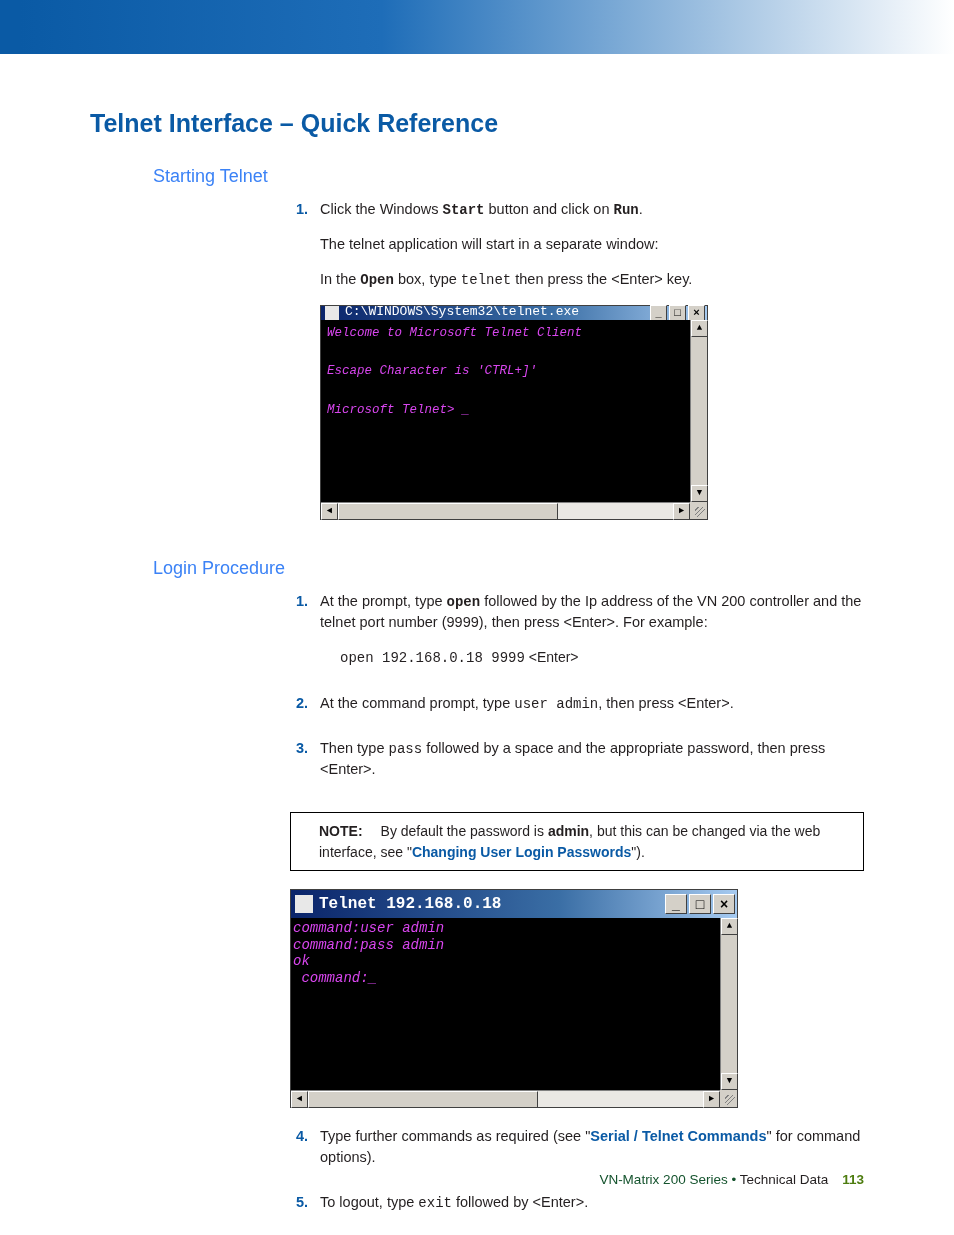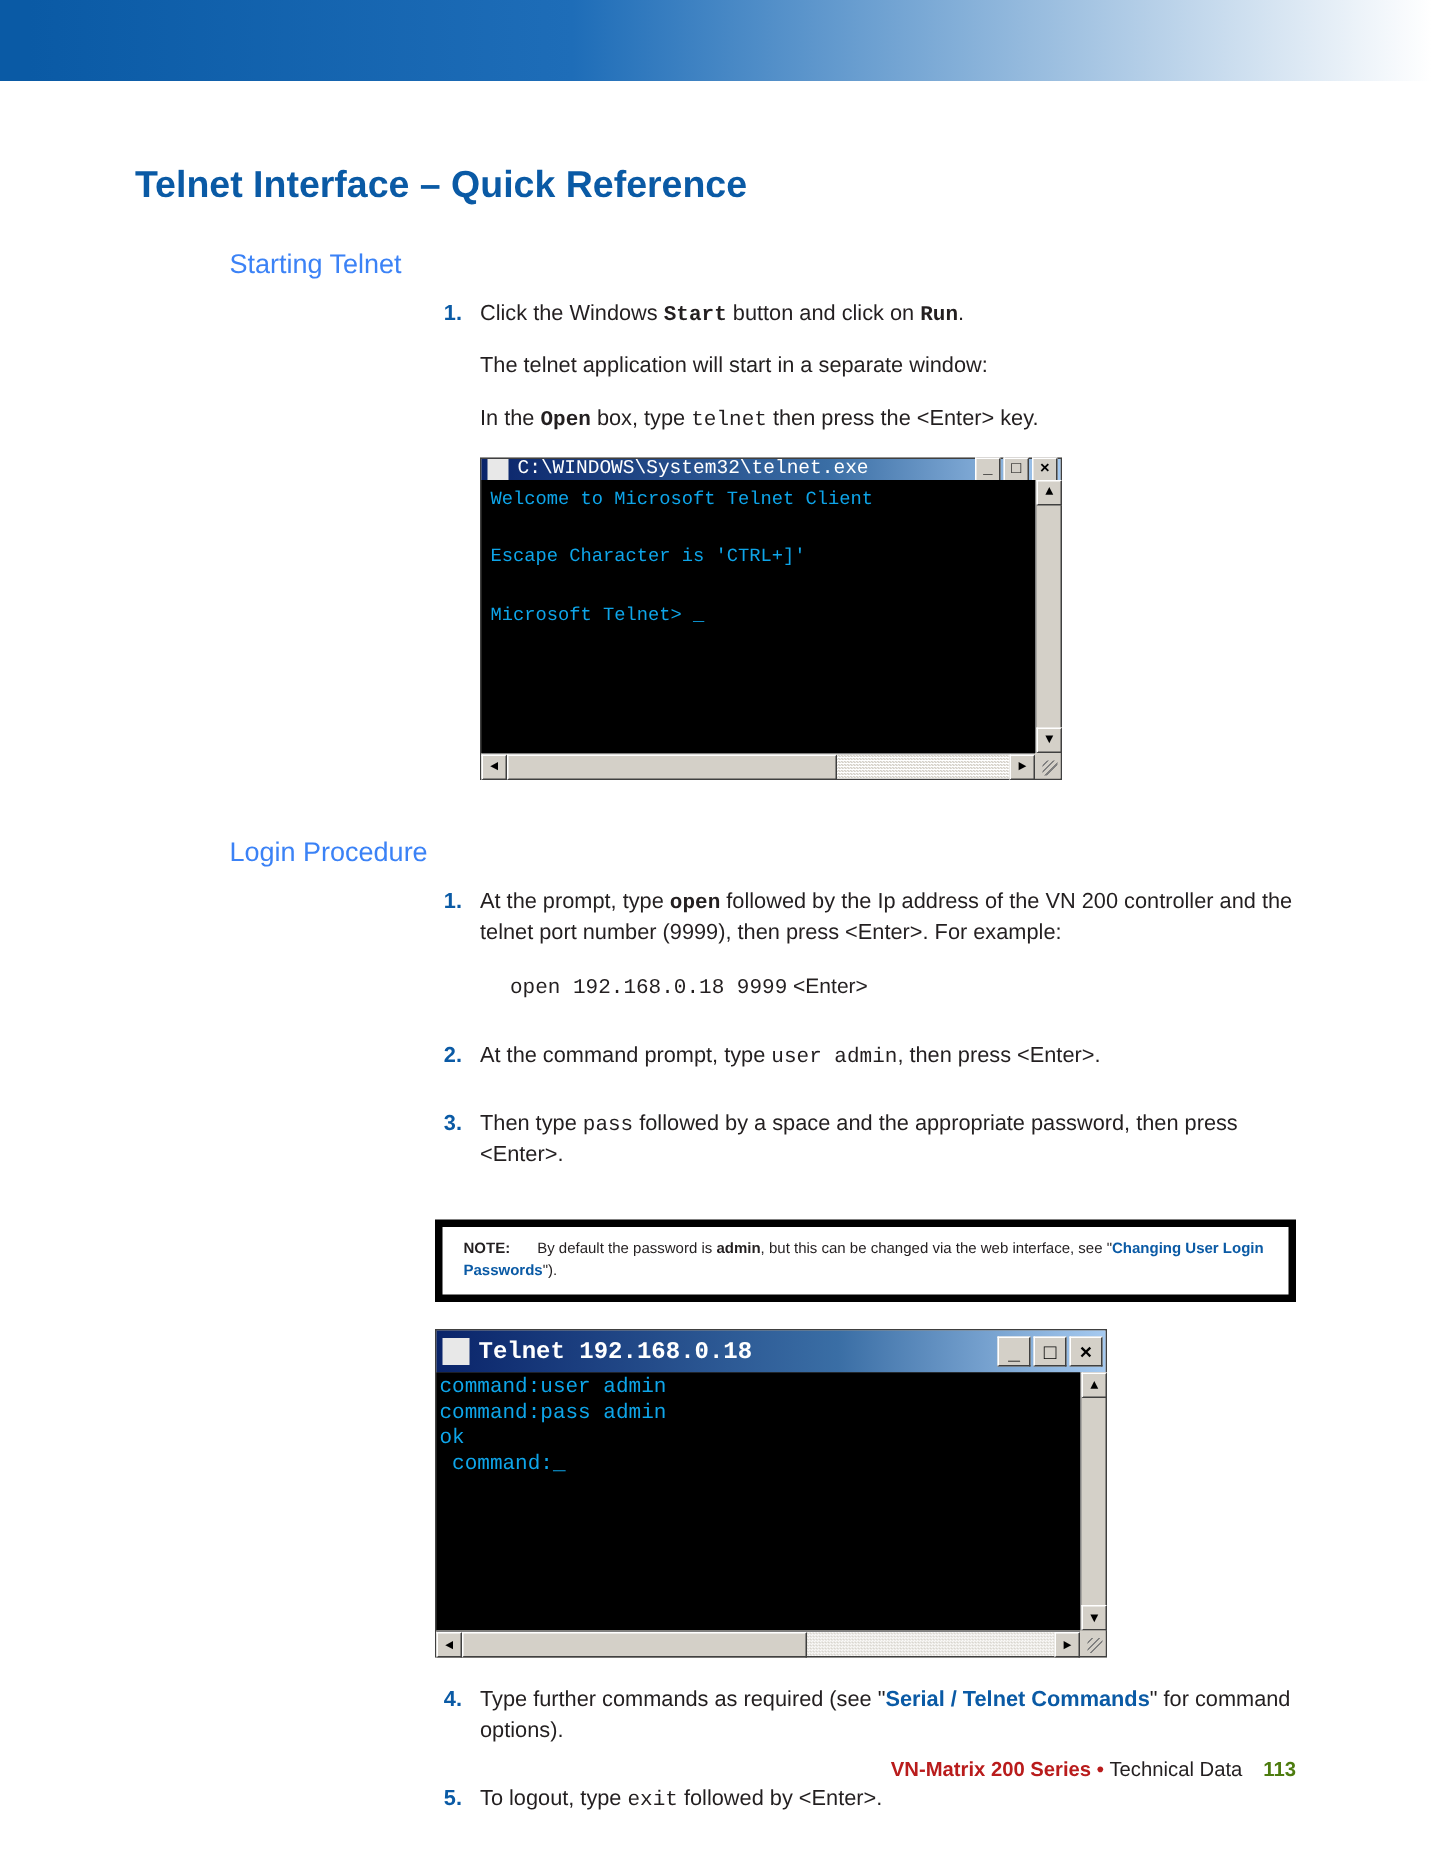--- a/index.html
+++ b/index.html
@@ -118,12 +118,13 @@
   }
   .console-body {
     background: #000;
-    color: #0ea5e9;
+    color: #d946ef;
     flex: 1;
     padding: 4px 6px;
     font-size: 12.5px;
     line-height: 1.55;
     white-space: pre;
+    font-style: italic;
   }
   .console-body.big { font-size: 14px; line-height: 1.2; padding: 2px 2px; }
   .vscroll {

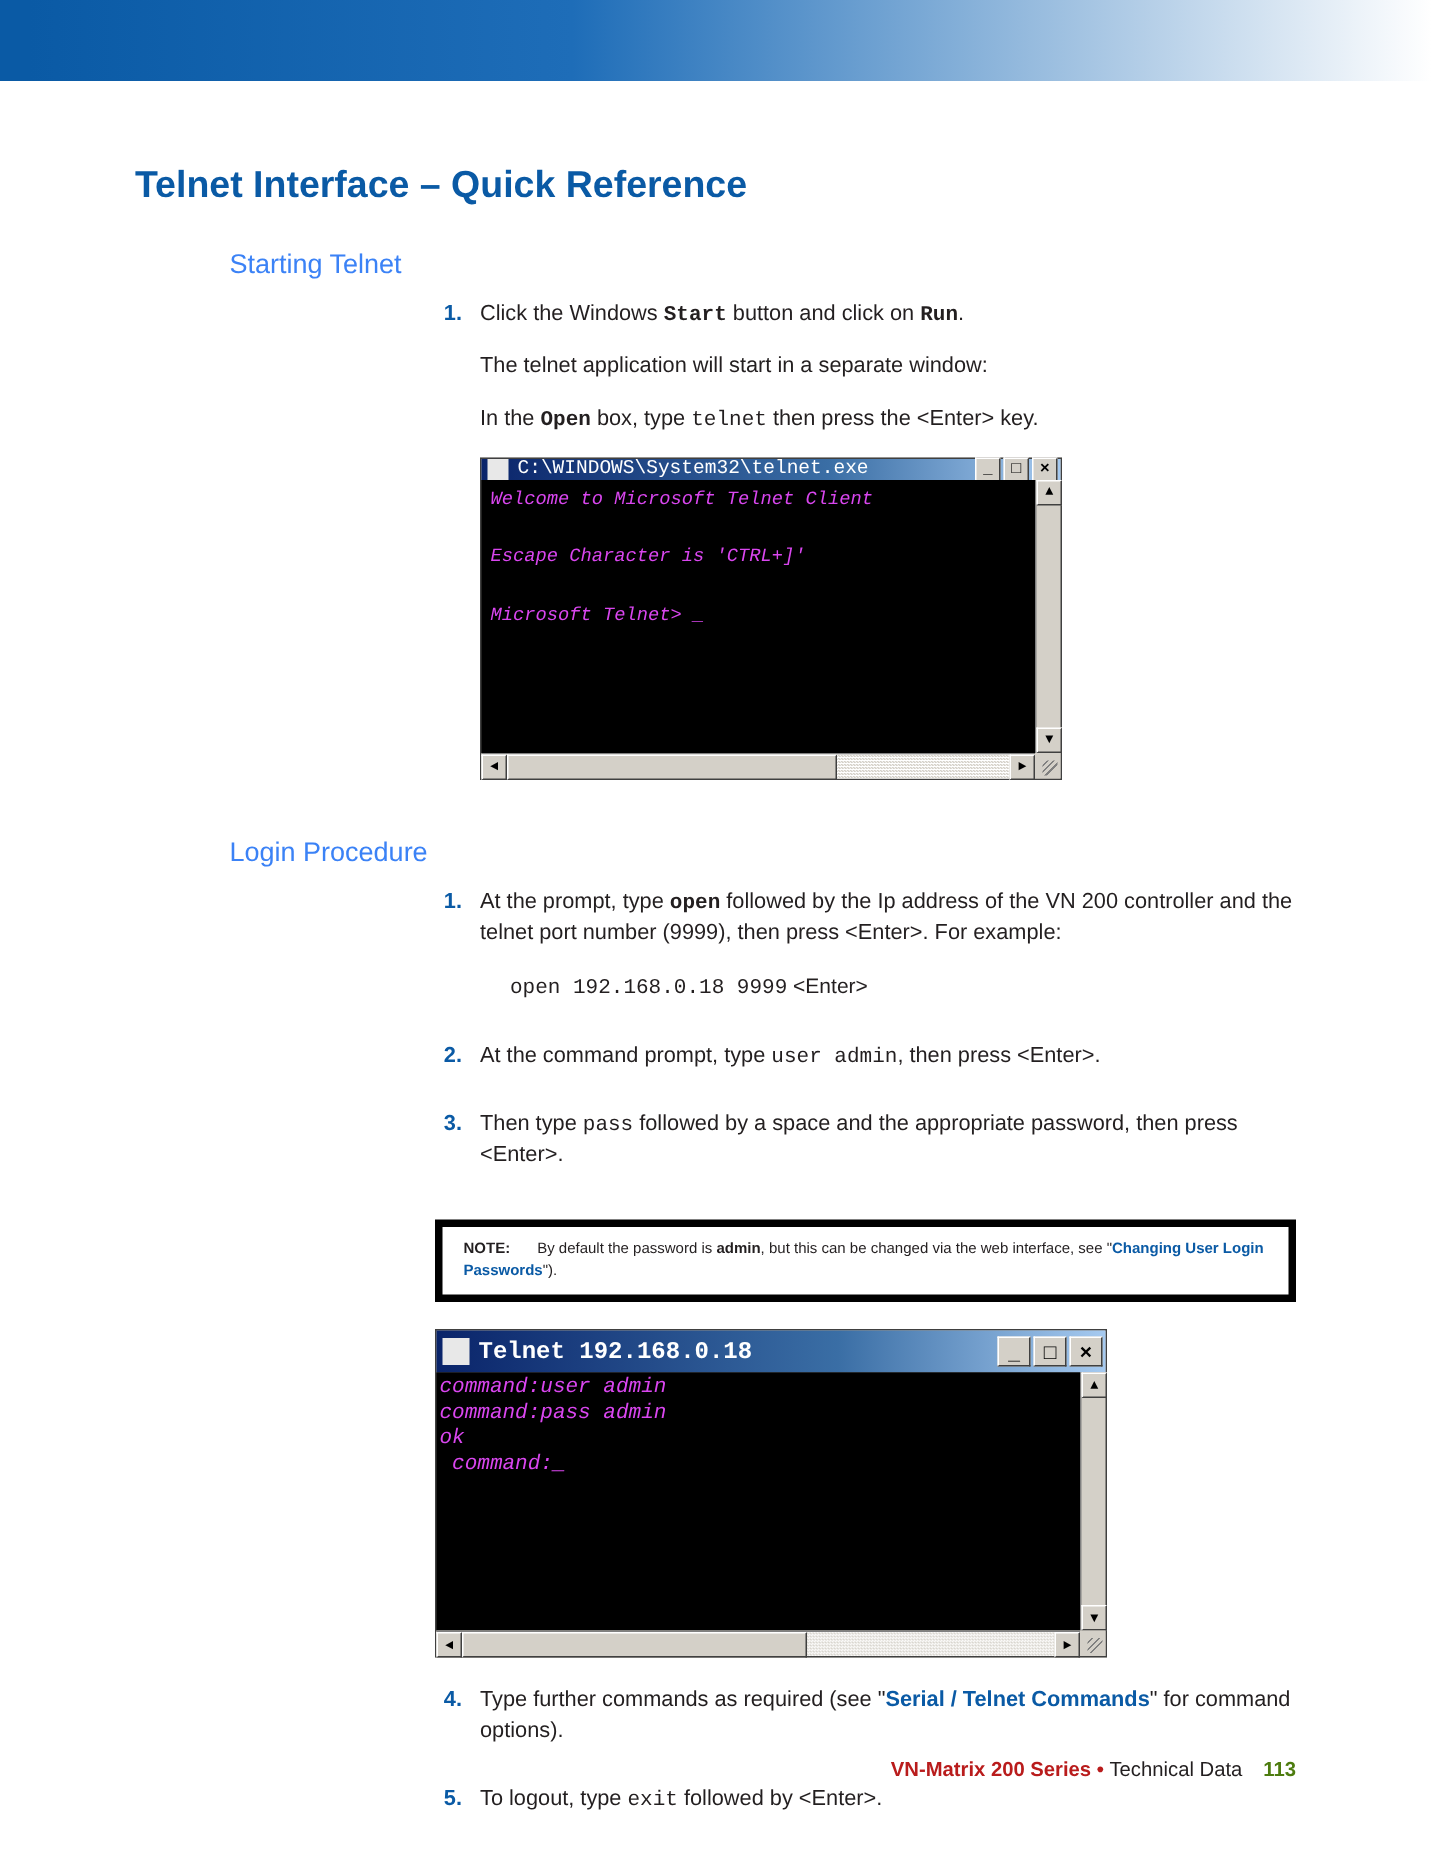--- a/index.html
+++ b/index.html
@@ -62,10 +62,10 @@
     margin-bottom: 14px;
   }
   .note-box {
-    border: 5px solid #000000;
-    padding: 8px 14px;
+    border: 1px solid #000000;
+    padding: 8px 28px;
     margin: 18px 0 18px 0;
-    font-size: 10px;
+    font-size: 14px;
     line-height: 1.45;
   }
   .note-box .note-label { font-weight: 800; margin-right: 18px; }

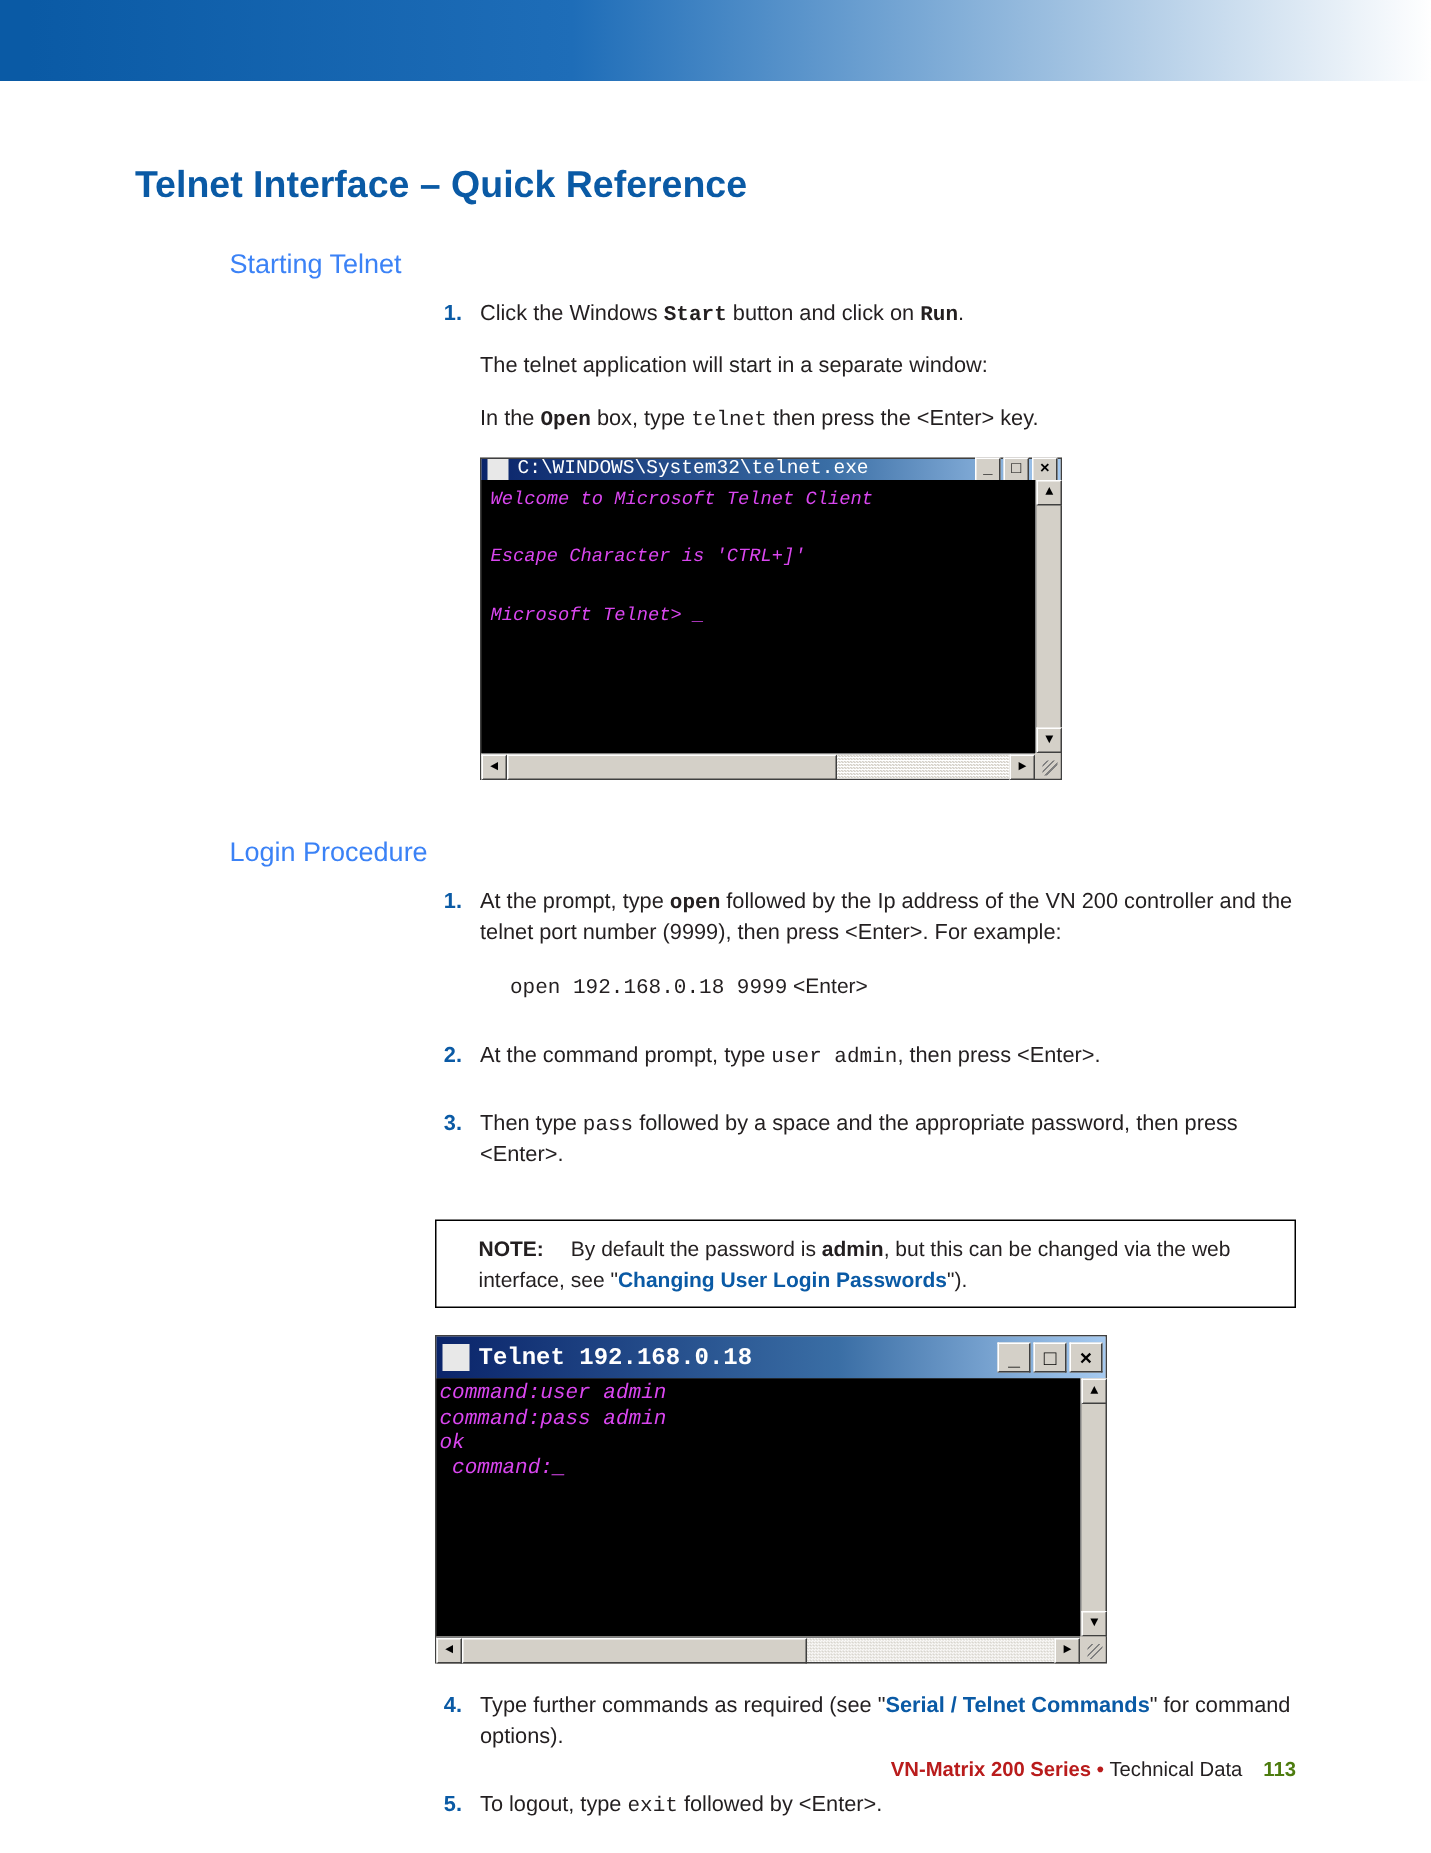--- a/index.html
+++ b/index.html
@@ -182,7 +182,7 @@
     right: 90px;
     font-size: 13.5px;
   }
-  .footer .ft1 { color: #b91c1c; font-weight: 700; }
+  .footer .ft1 { color: #14532d; font-weight: 400; }
   .footer .ft2 { color: #231f20; }
   .footer .pg { color: #4d7c0f; font-weight: 800; margin-left: 14px; }
 </style>

